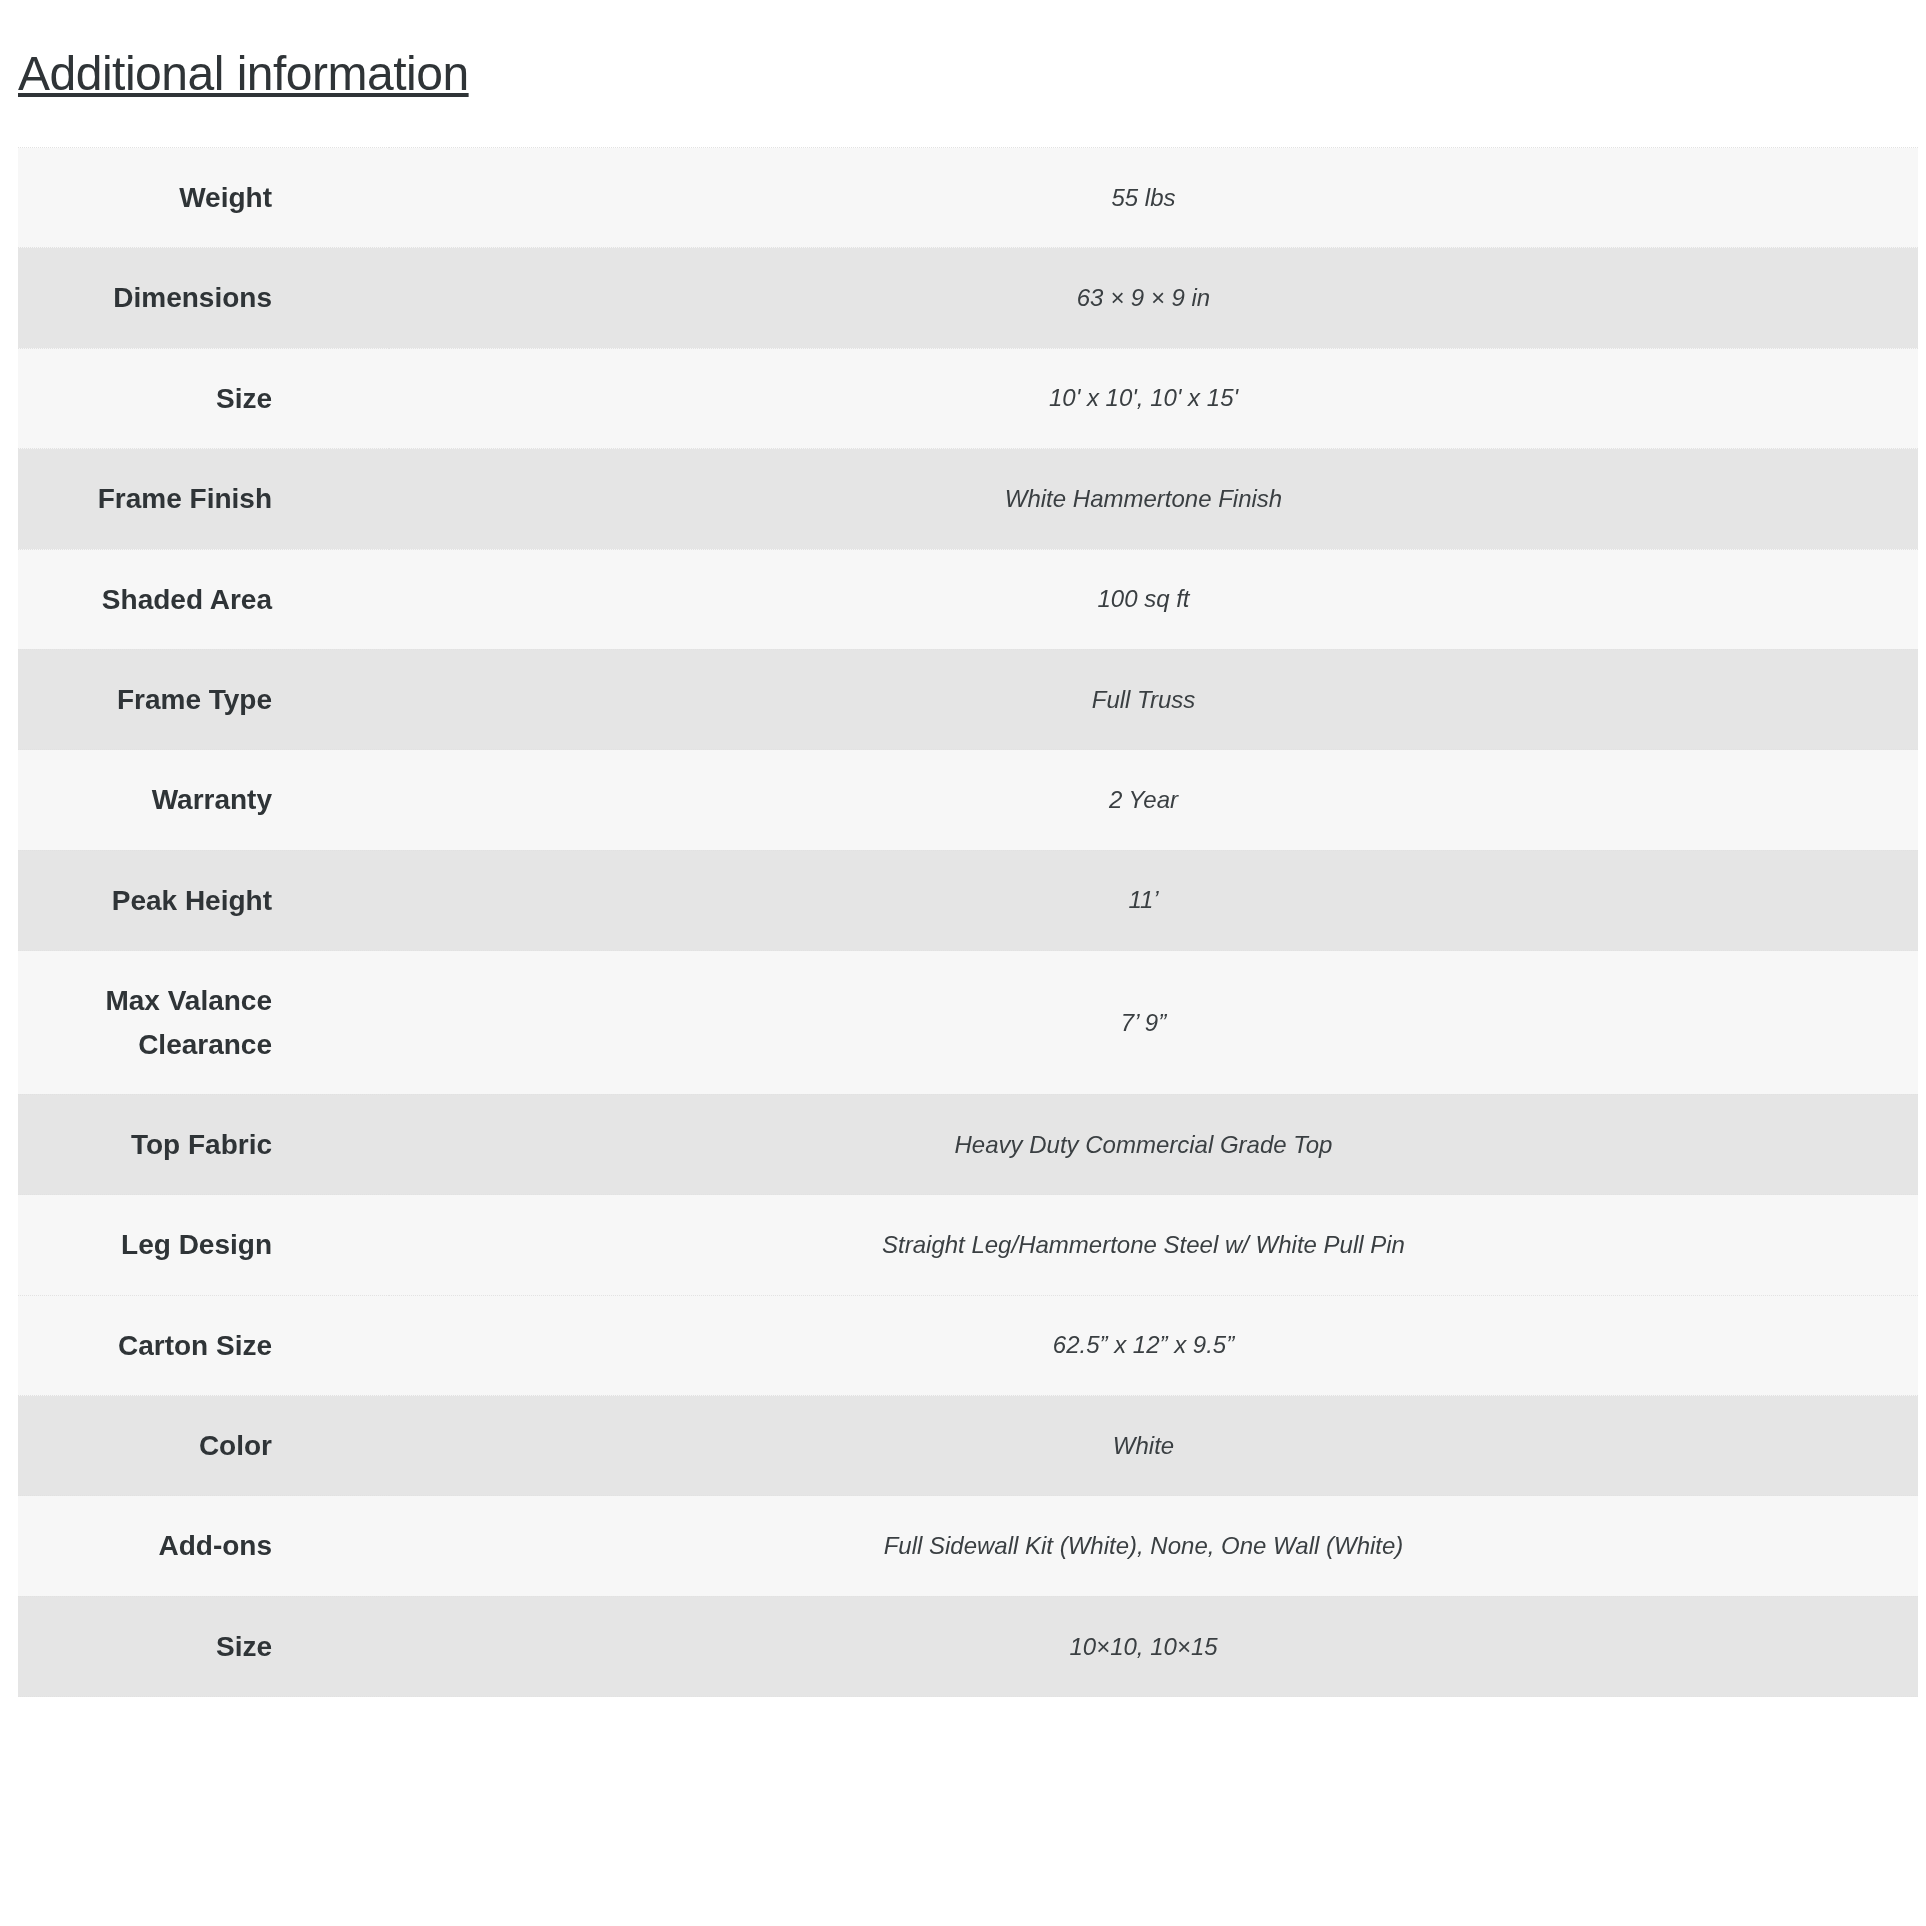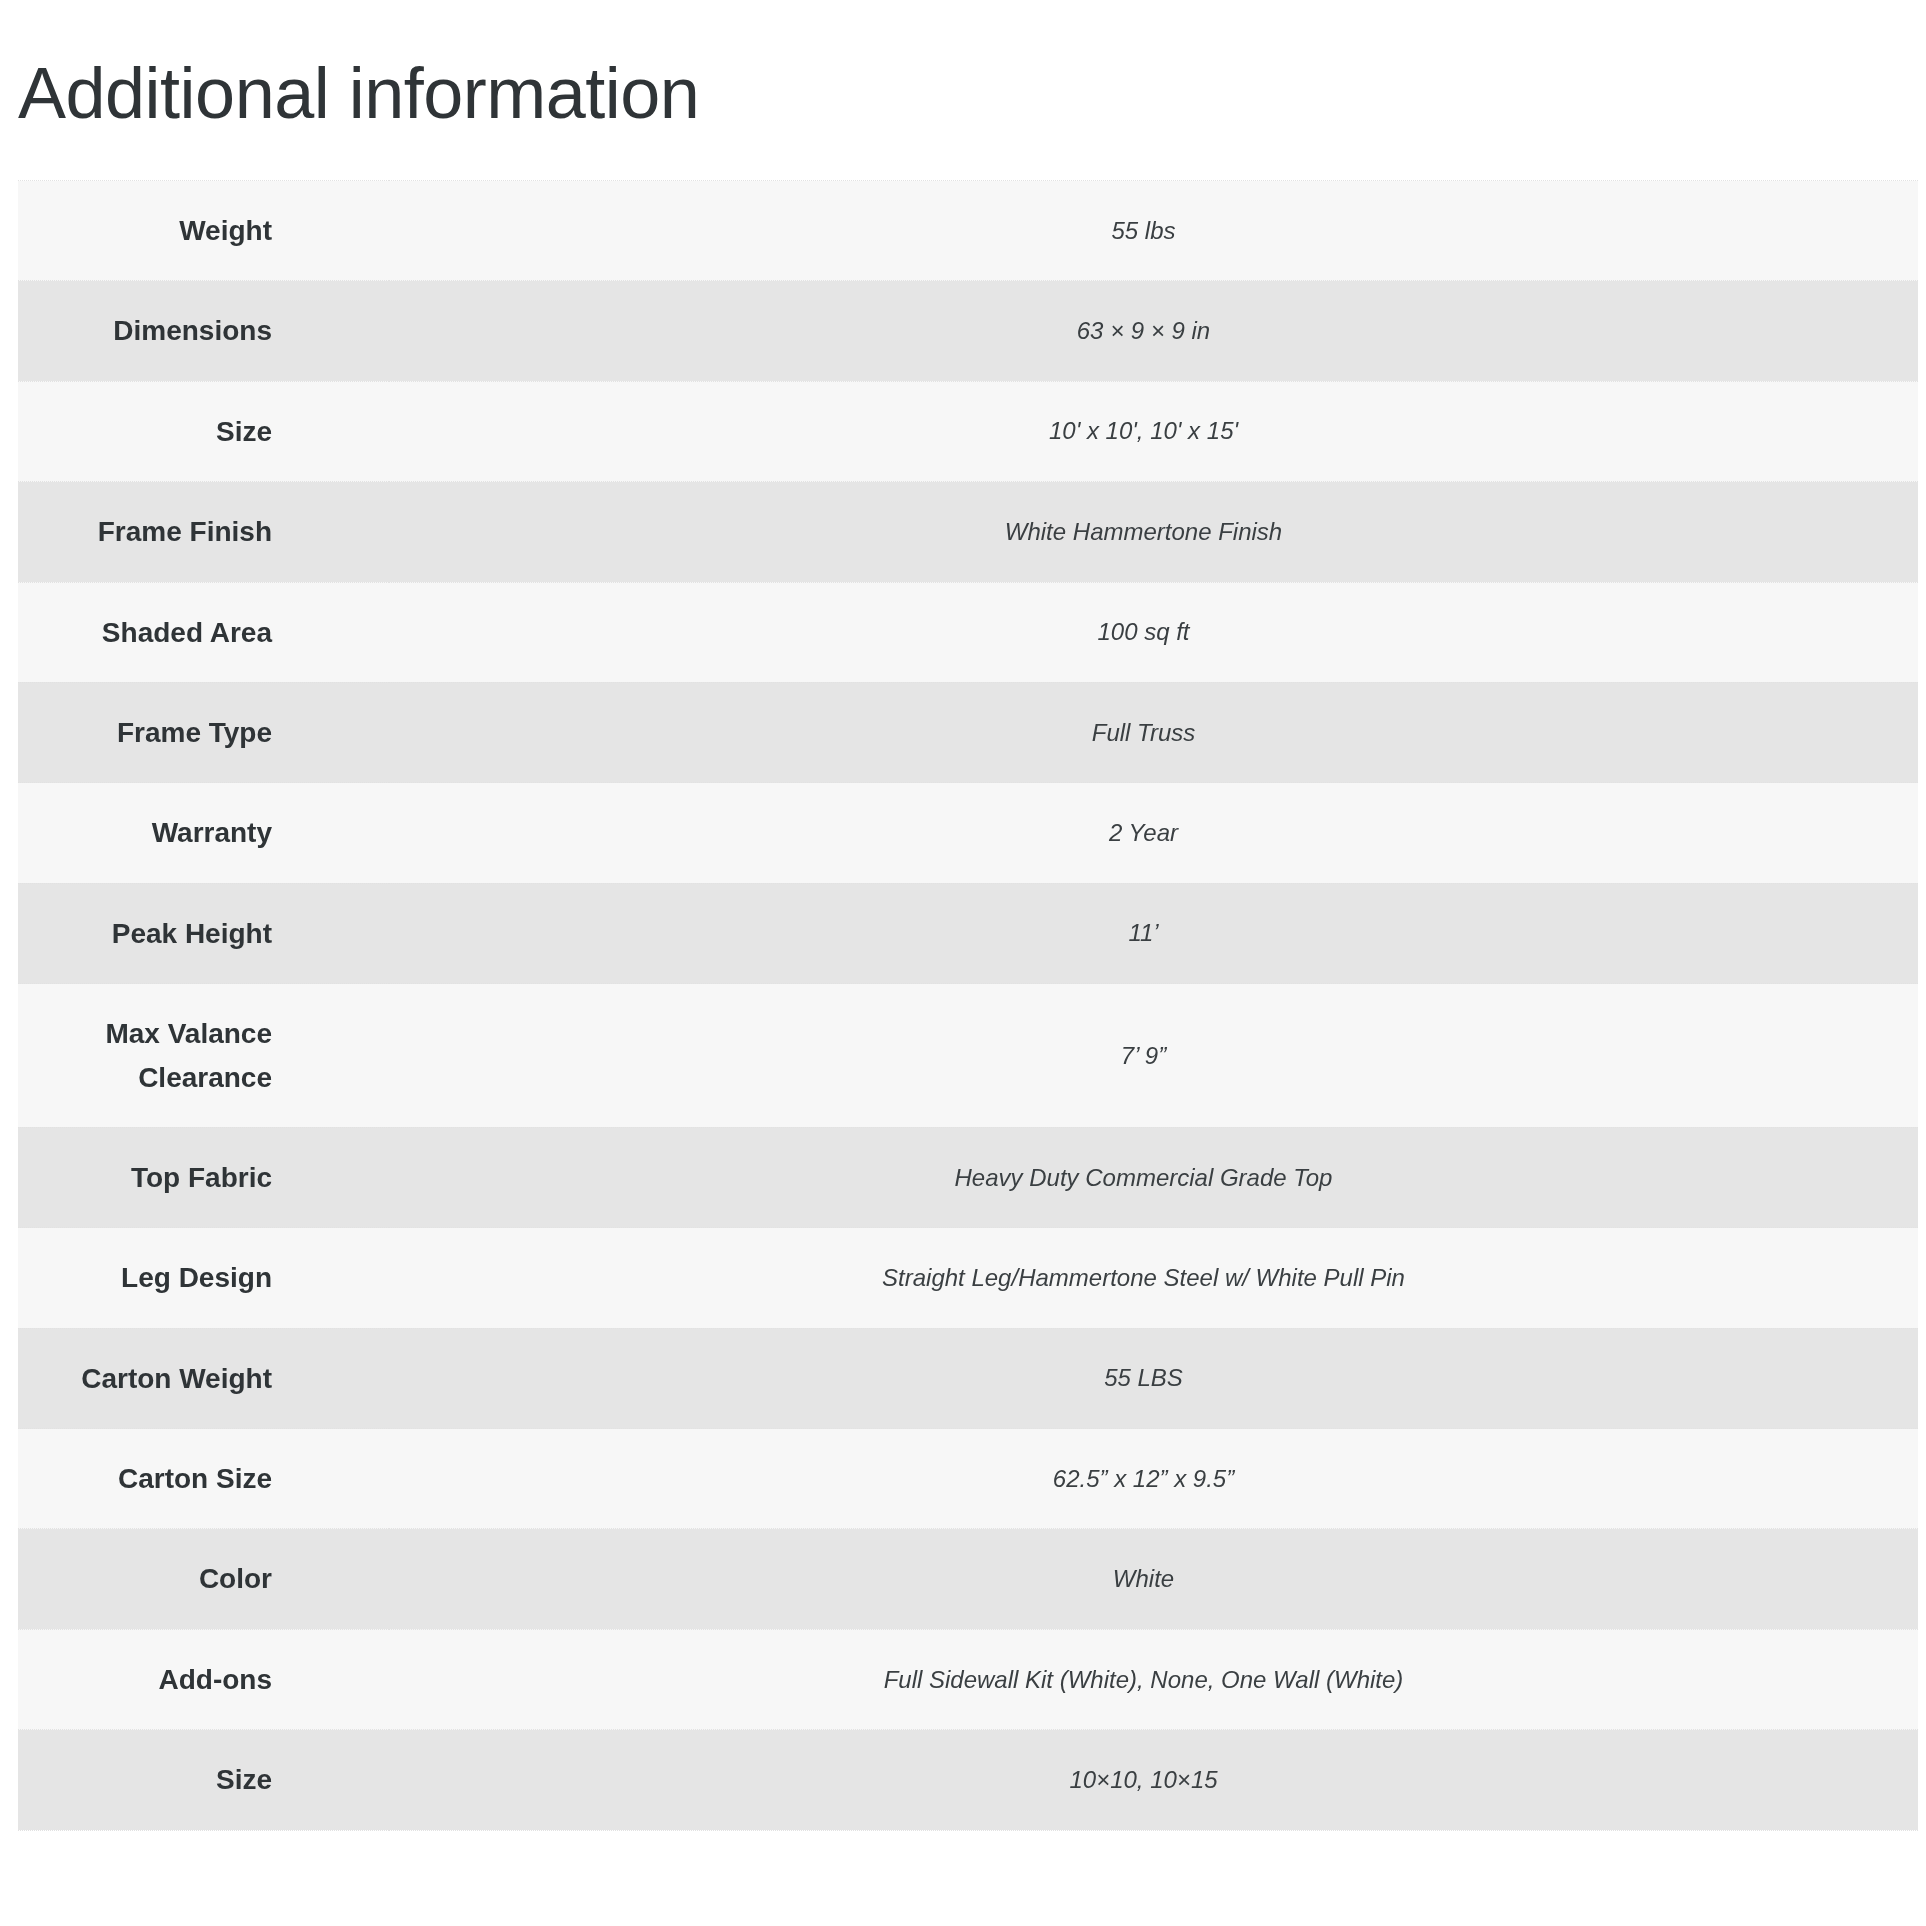--- a/index.html
+++ b/index.html
@@ -19,11 +19,12 @@
     padding: 40px 0 0 0;
   }
   .page-title {
-    font-size: 72px;
+    font-size: 48px;
     font-weight: 400;
     color: #2f3437;
-    margin: 12px 0 46px 18px;
+    margin: 6px 0 46px 18px;
     letter-spacing: -0.5px;
+    text-decoration: underline;
   }
   table.attrs {
     width: 1900px;

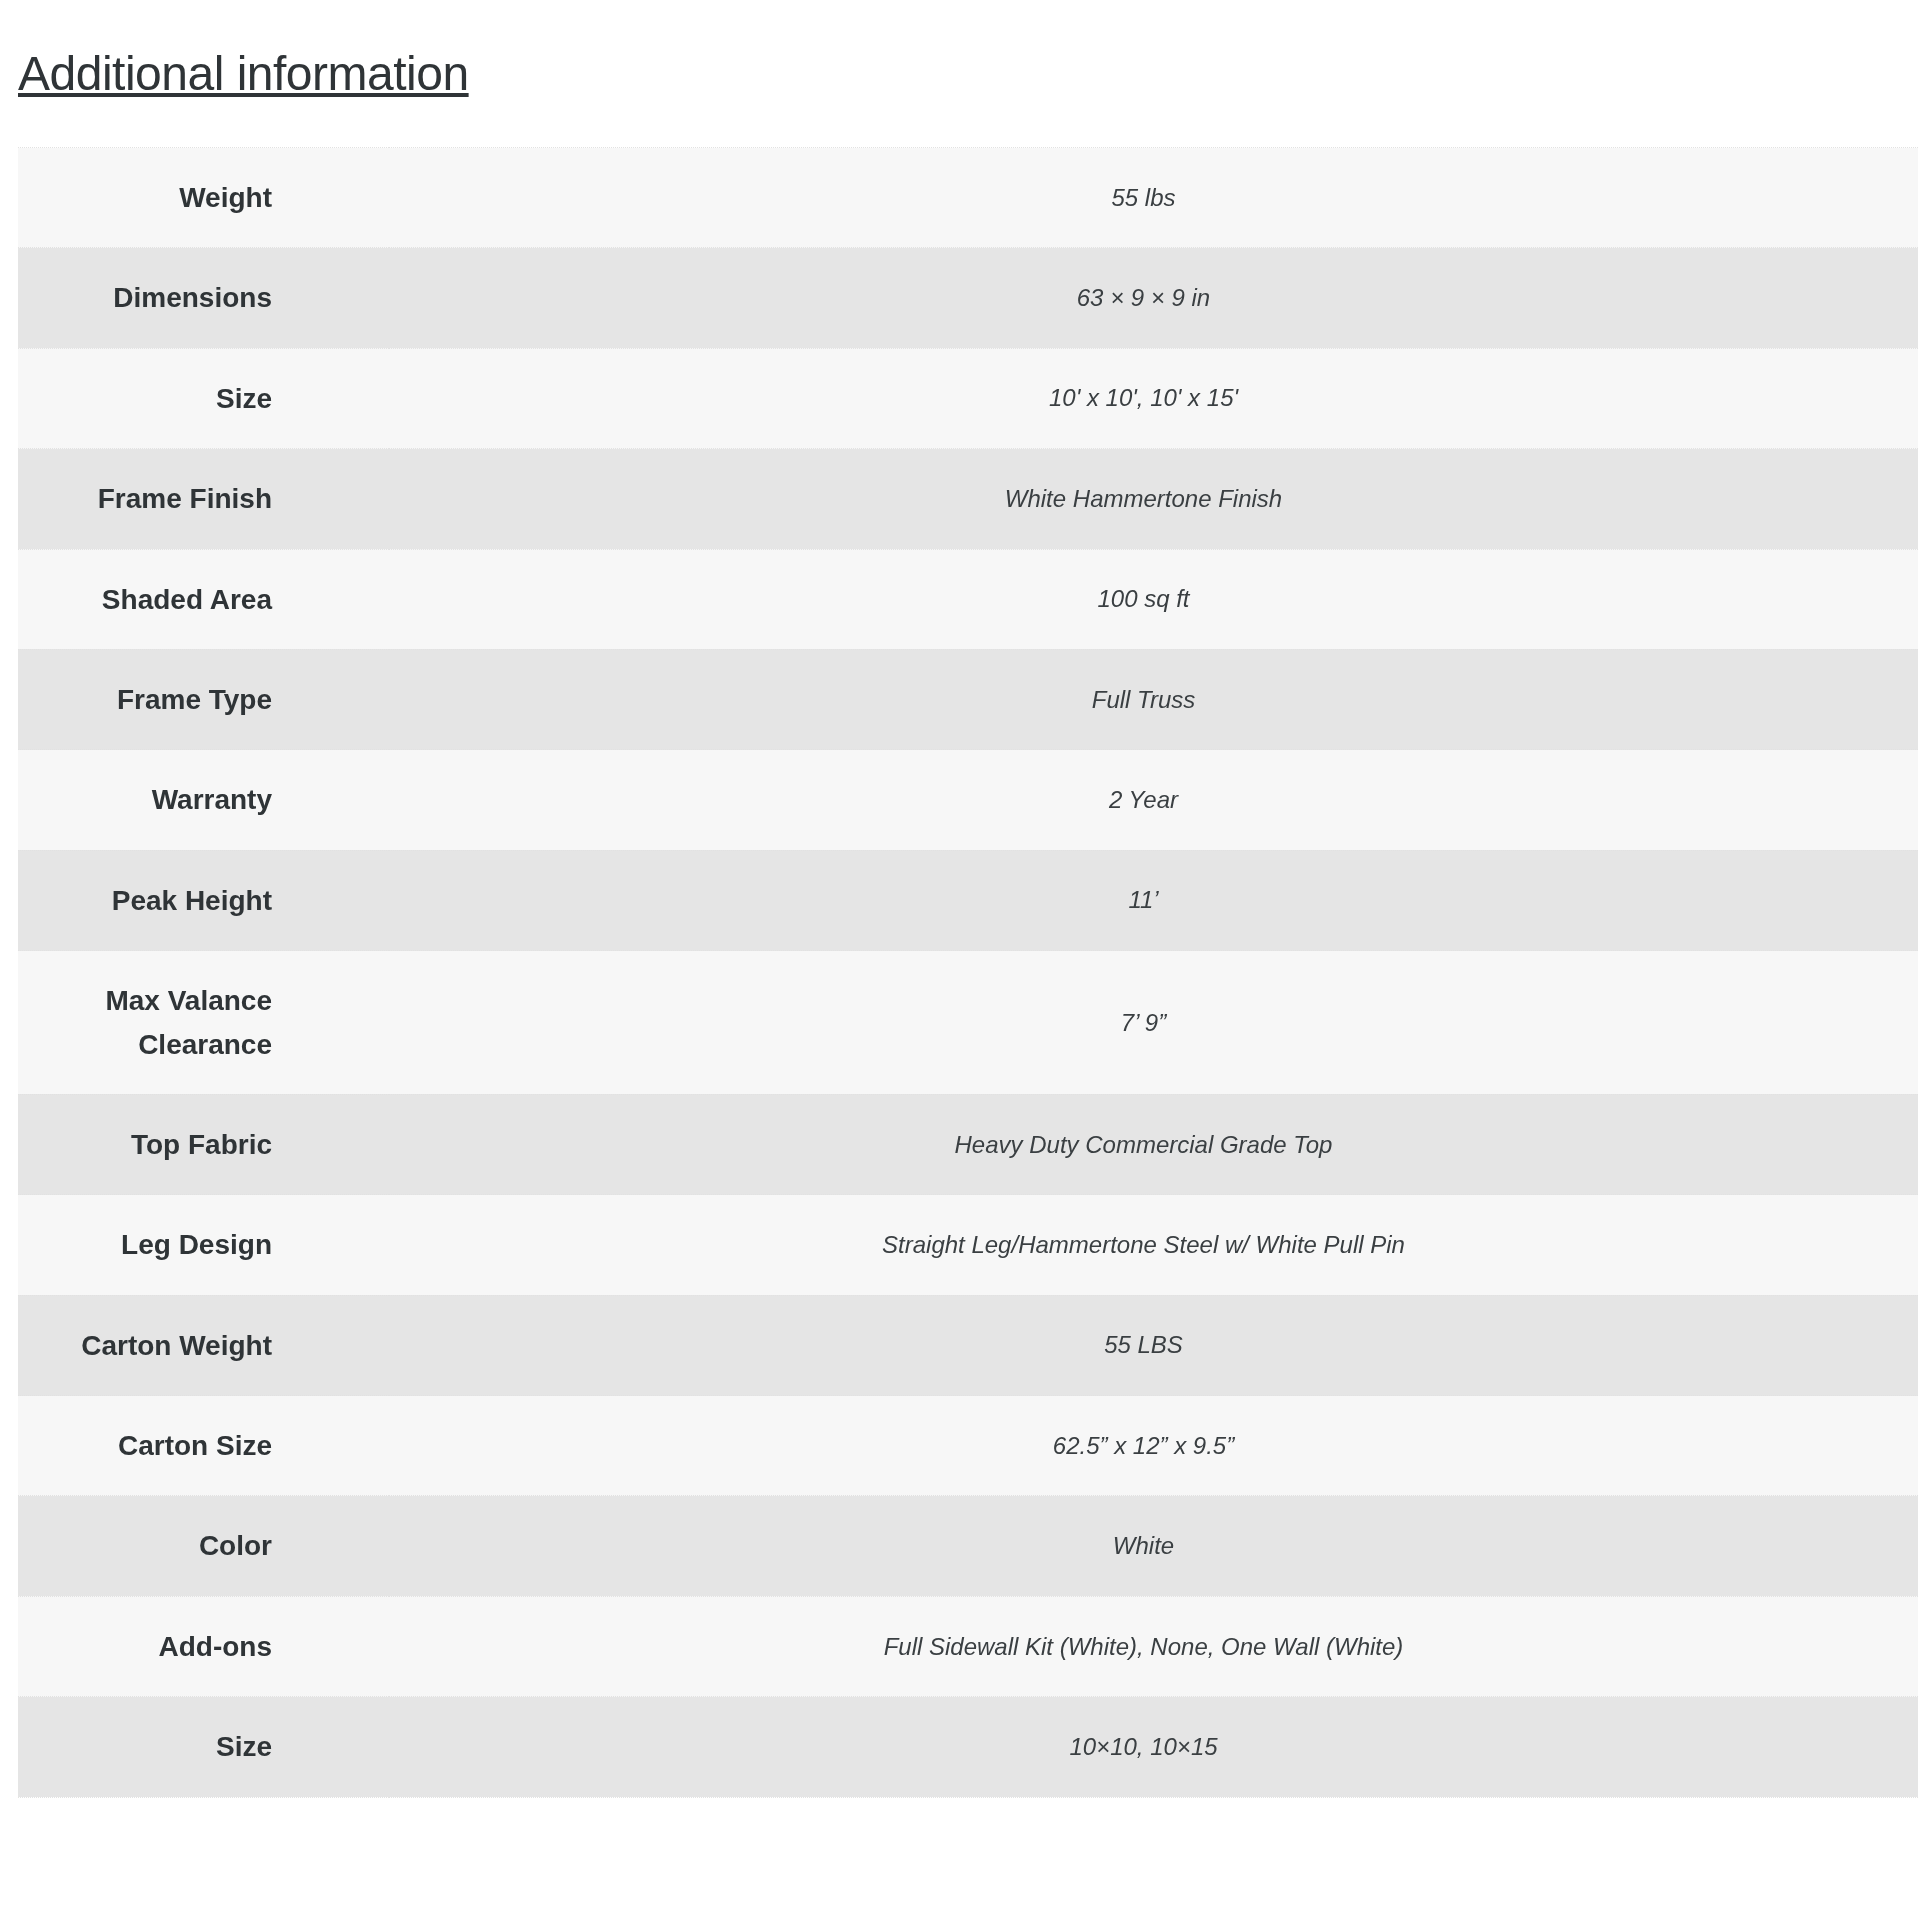--- a/index.html
+++ b/index.html
@@ -142,12 +142,6 @@
           </th>
           <td>Straight Leg/Hammertone Steel w/ White Pull Pin</td>
         </tr>
-        <tr class="even">
-          <th>
-            <span class="wrap">Carton Weight</span>
-          </th>
-          <td>55 LBS</td>
-        </tr>
         <tr class="odd">
           <th>
             <span class="wrap">Carton Size</span>

